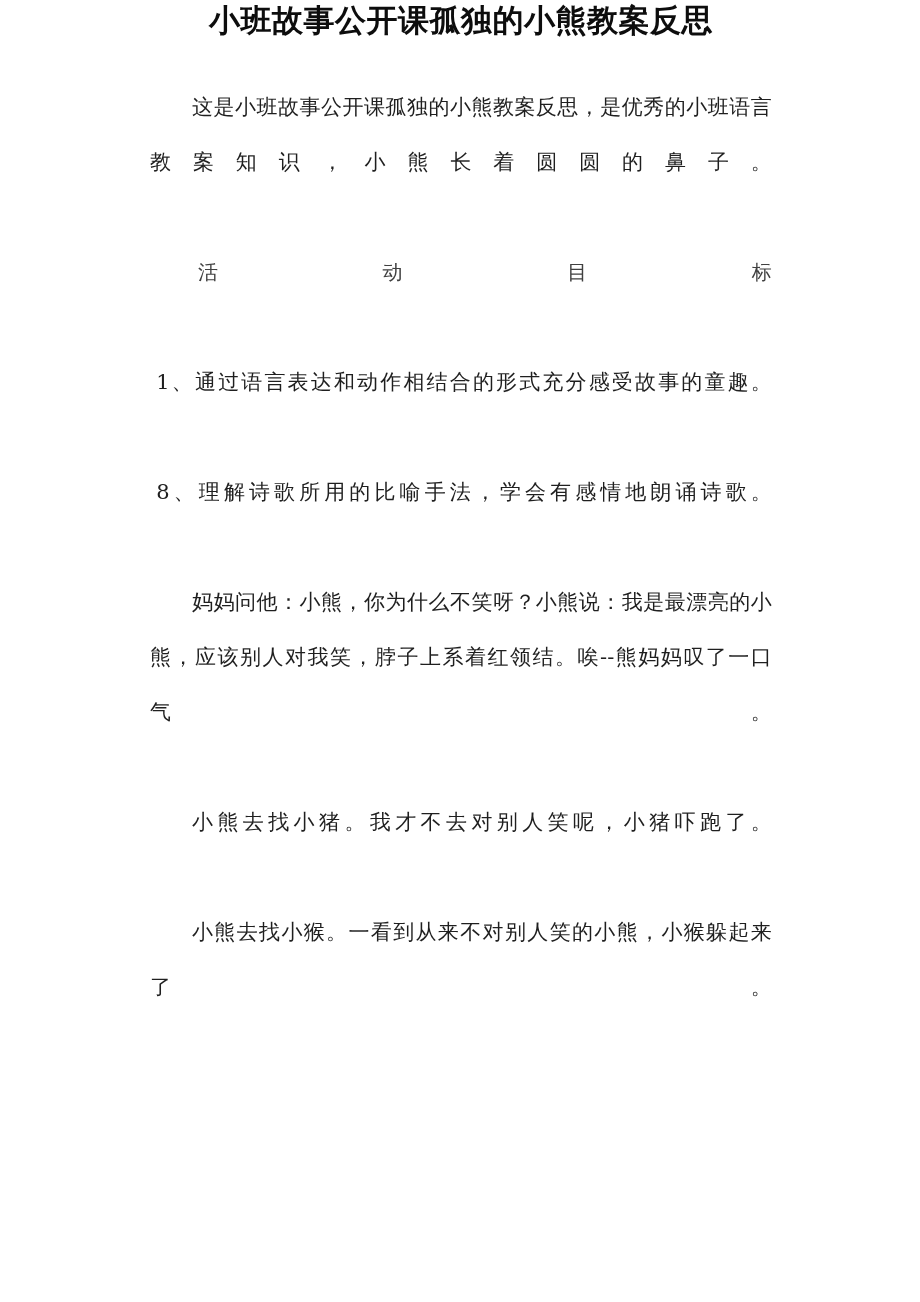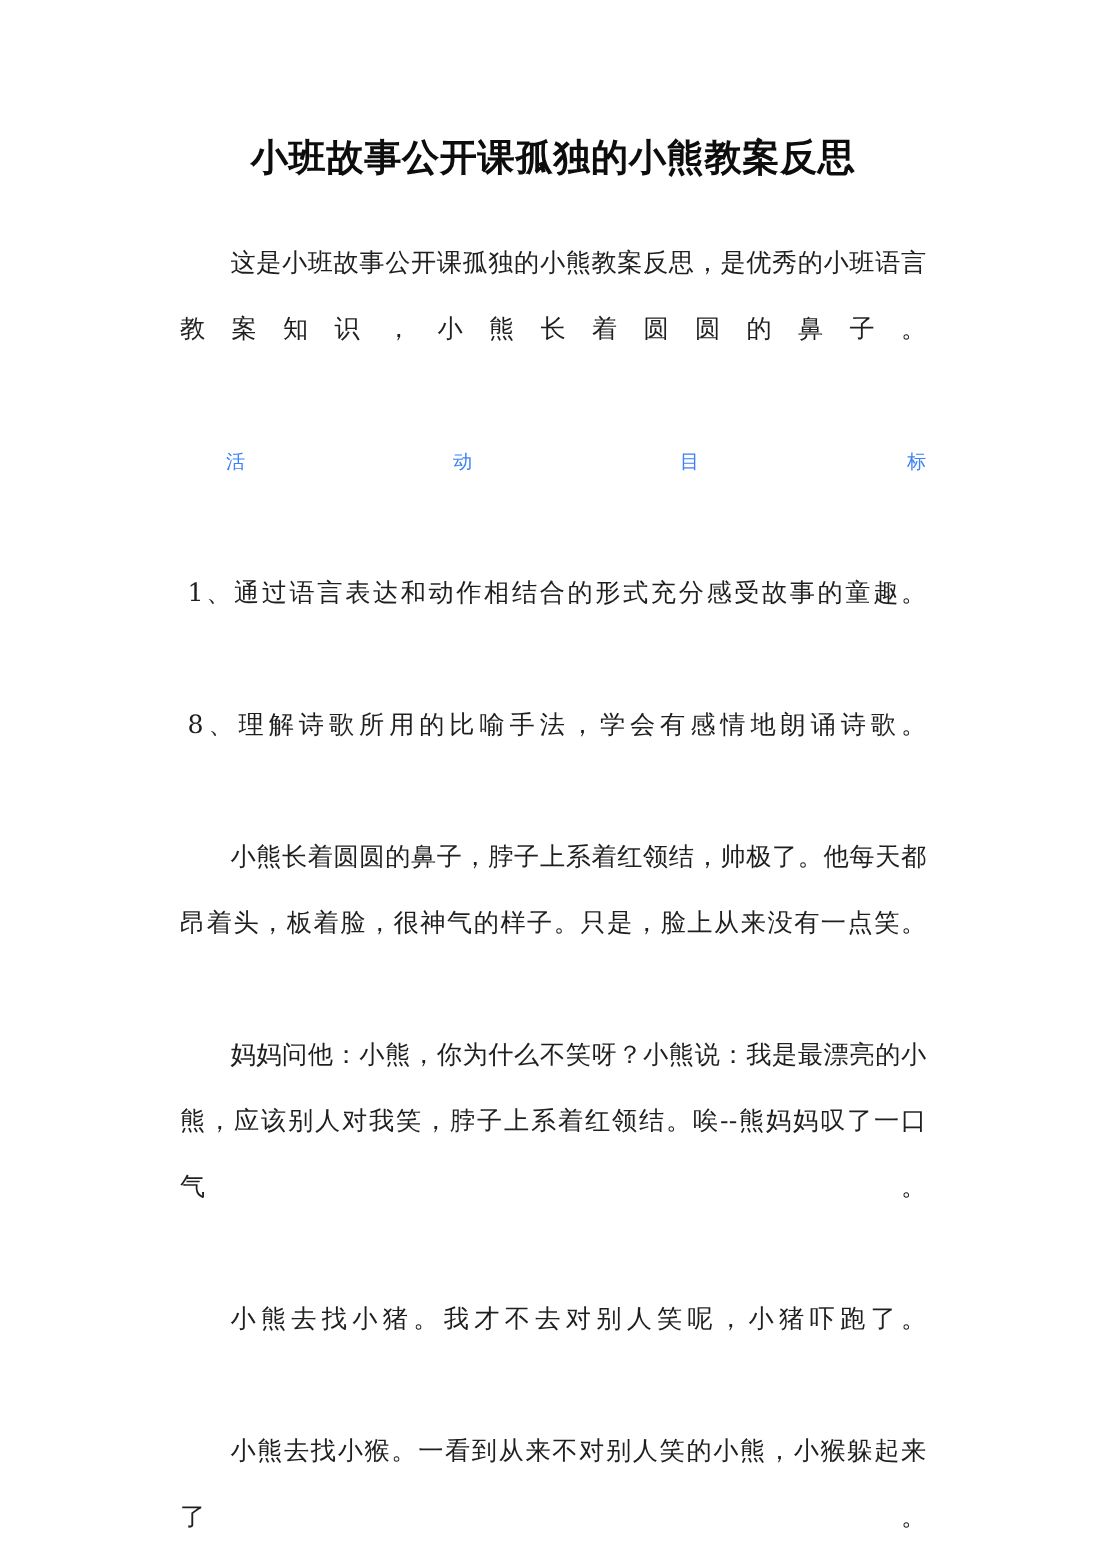--- a/index.html
+++ b/index.html
@@ -36,7 +36,6 @@
     text-align: center;
     letter-spacing: 0.5px;
     margin: 0;
-    padding-top: 112px;
     white-space: nowrap;
     color: #0d0d0d;
   }

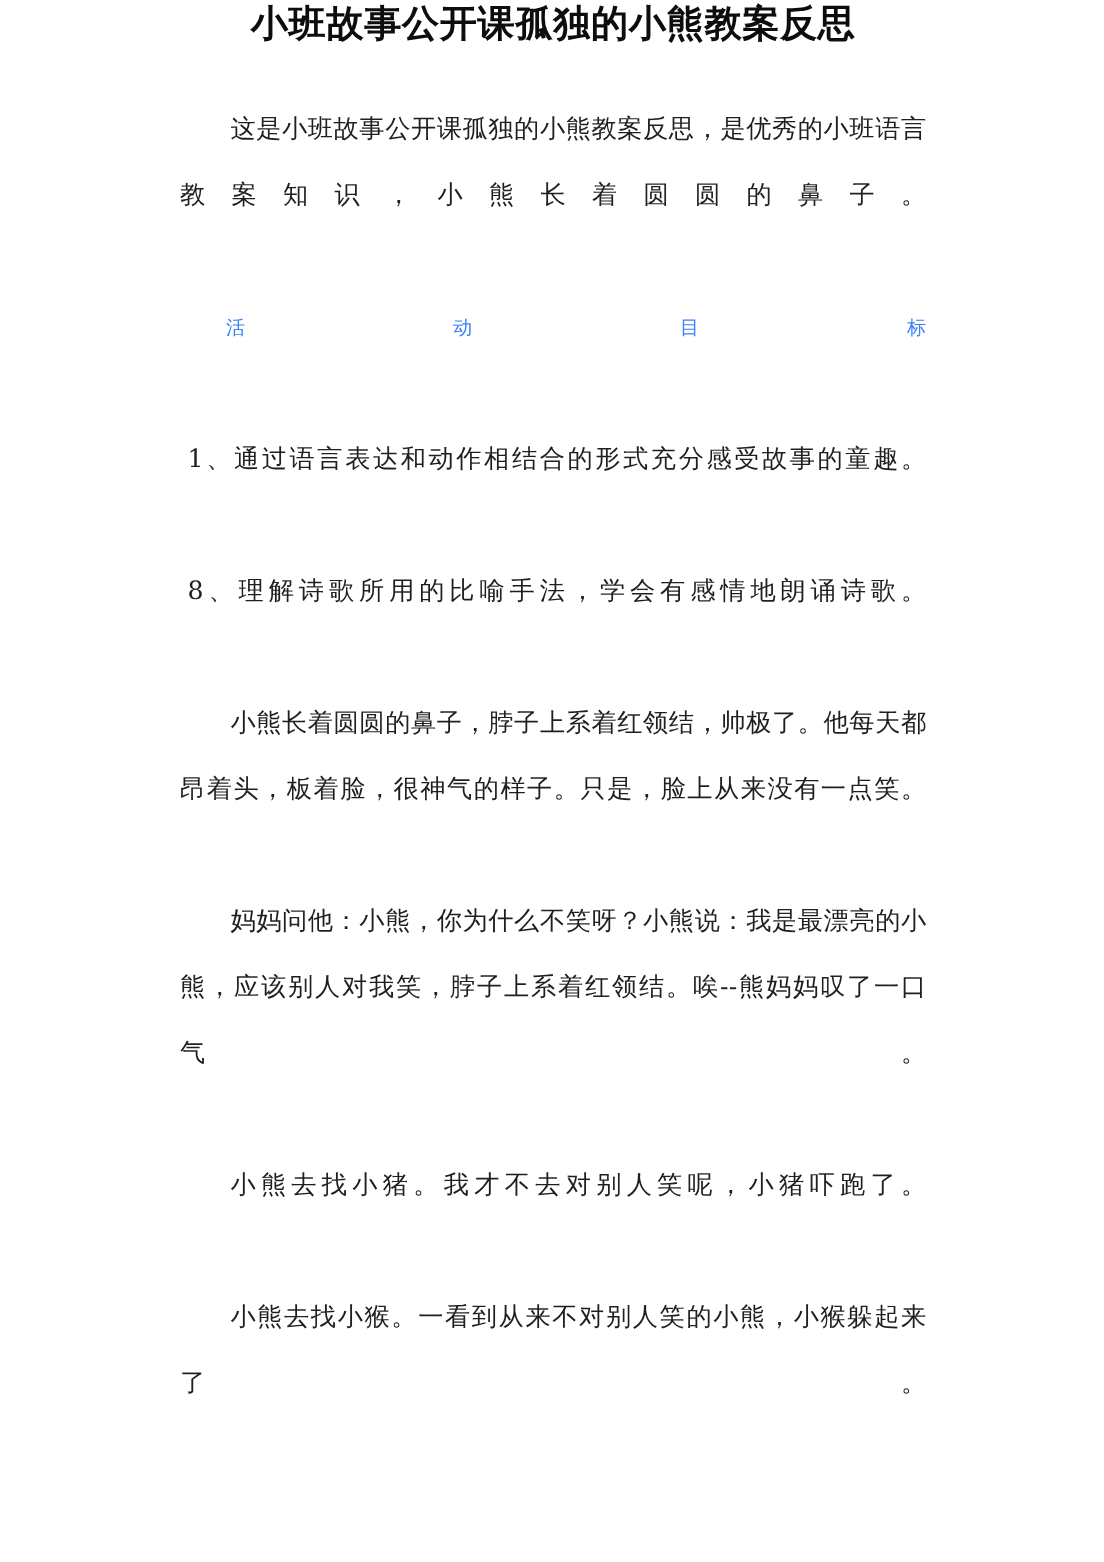--- a/index.html
+++ b/index.html
@@ -58,8 +58,8 @@
   }
   p.para.heading-line {
     text-indent: 2.4em;
-    font-size: 16px;
-    color: #3b82f6;
+    font-size: 20px;
+    color: #404040;
   }
   
   p.para::after {

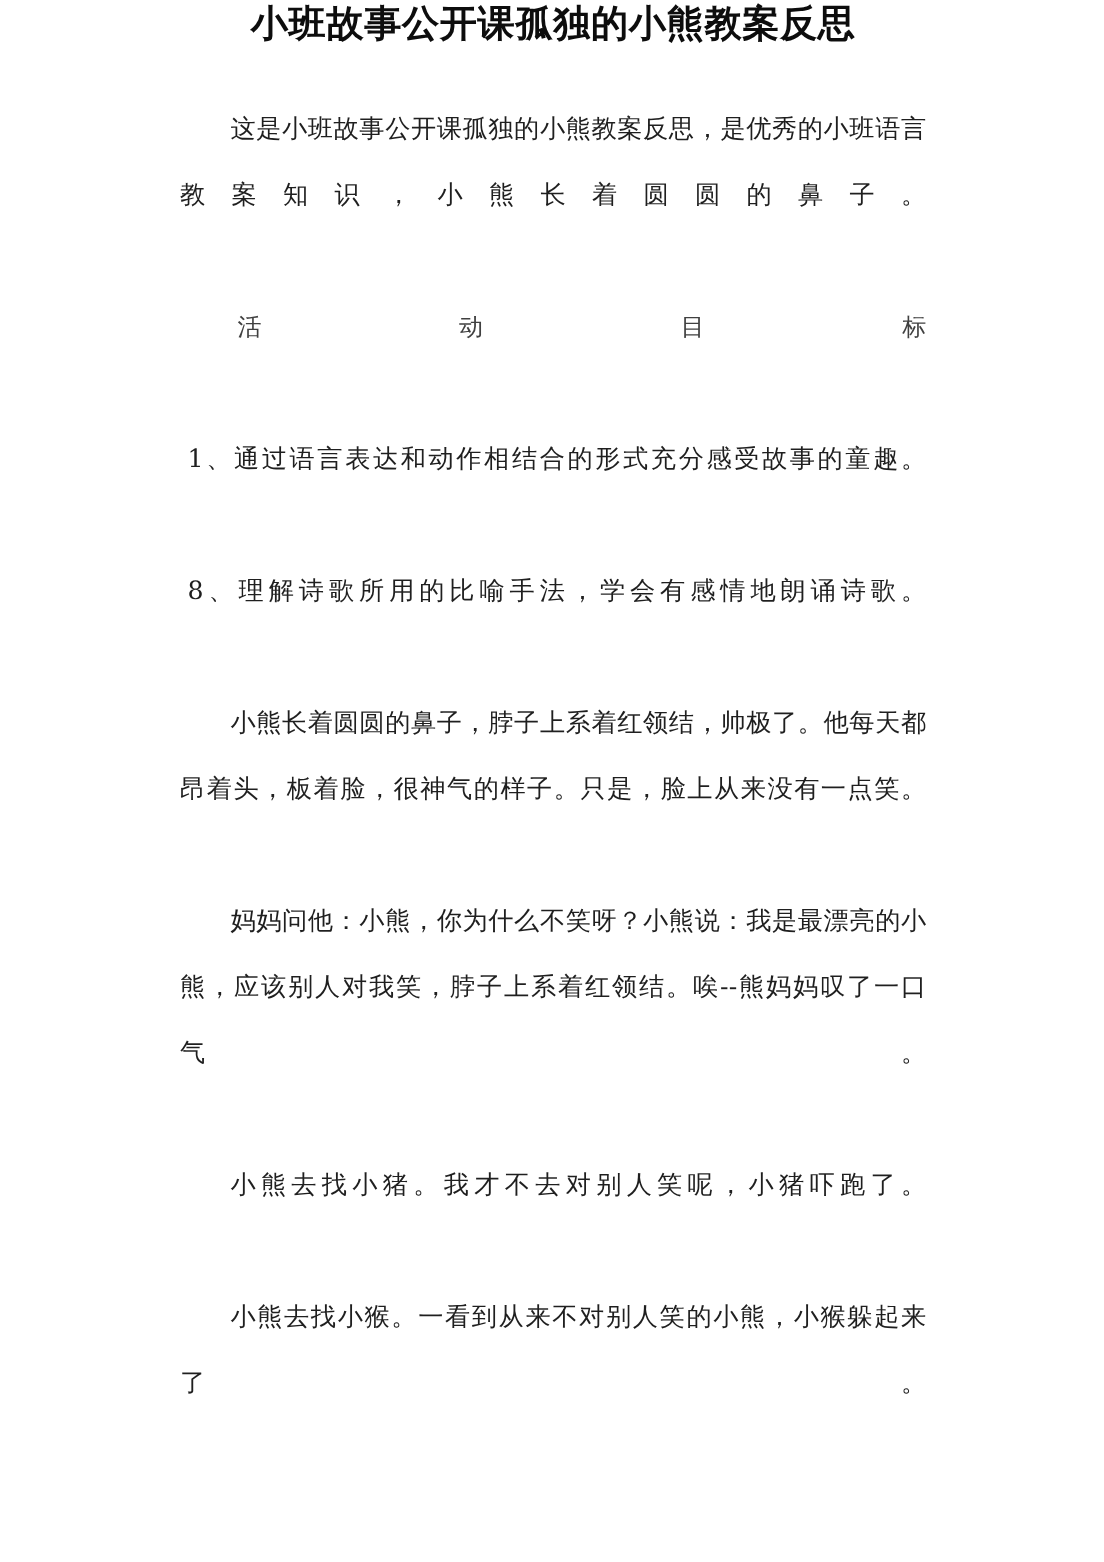--- a/index.html
+++ b/index.html
@@ -86,7 +86,6 @@
 
       <p class="para numbered">8、理解诗歌所用的比喻手法，学会有感情地朗诵诗歌。</p>
 
-      <p class="para">小熊长着圆圆的鼻子，脖子上系着红领结，帅极了。他每天都昂着头，板着脸，很神气的样子。只是，脸上从来没有一点笑。</p>
 
       <p class="para">妈妈问他：小熊，你为什么不笑呀？小熊说：我是最漂亮的小熊，应该别人对我笑，脖子上系着红领结。唉--熊妈妈叹了一口气。</p>
 

